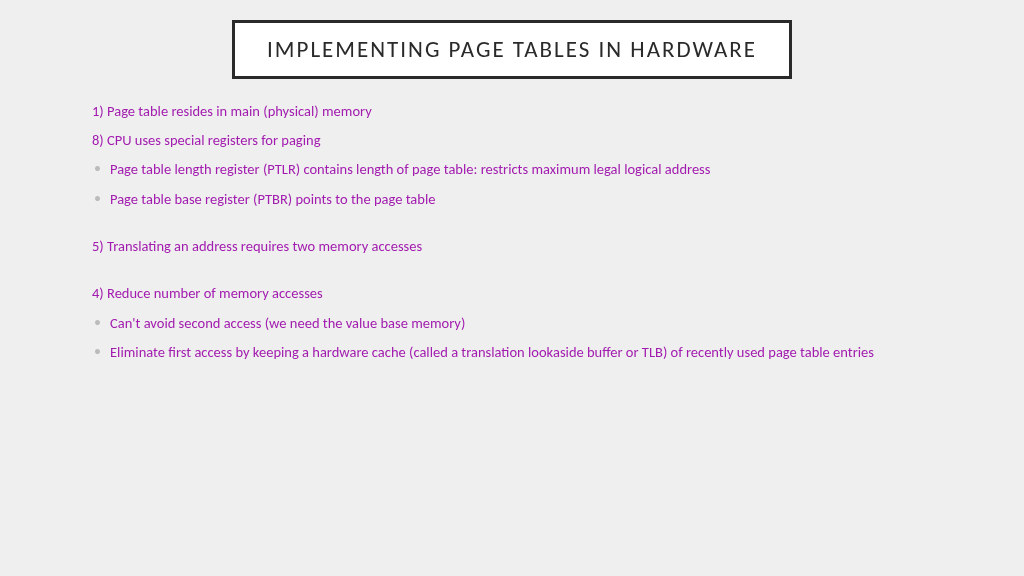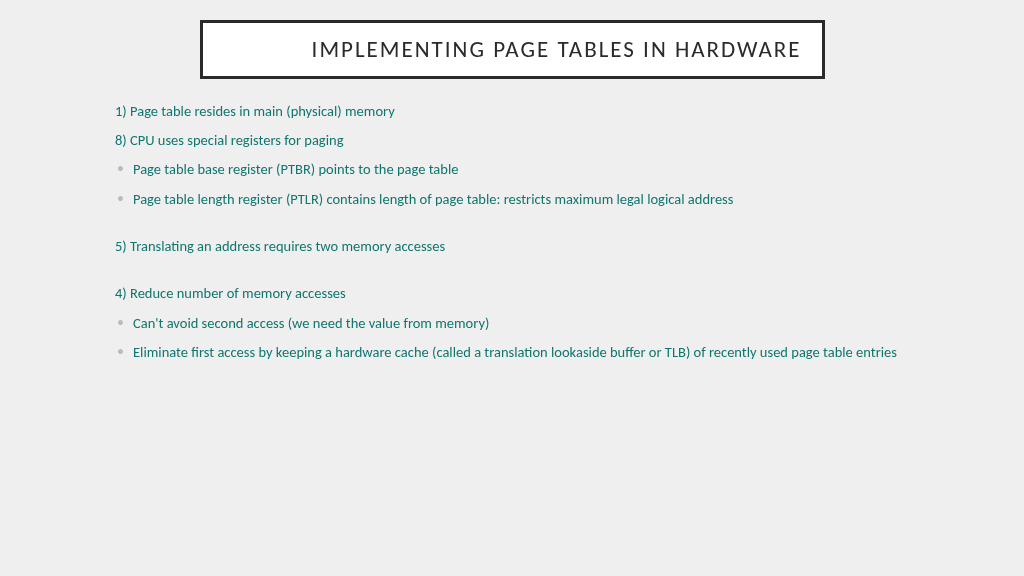--- a/index.html
+++ b/index.html
@@ -20,9 +20,9 @@
       border: 3px solid #2a2a2a;
       background: #ffffff;
       margin: 0 auto;
-      width: 625px;
+      width: 560px;
       padding: 12px 20px;
-      text-align: right;
+      text-align: center;
     }
     .title-box h1 {
       font-weight: 400;

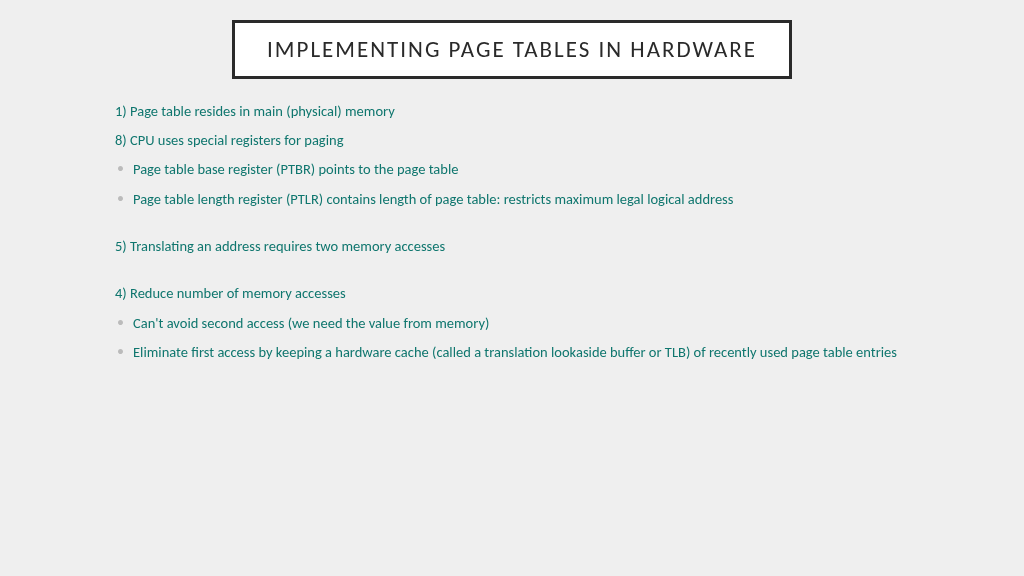--- a/index.html
+++ b/index.html
@@ -32,10 +32,10 @@
       color: #2a2a2a;
     }
     .content {
-      padding: 22px 110px 0 115px;
+      padding: 22px 110px 0 92px;
       font-size: 14.5px;
       line-height: 1.4;
-      color: #0f766e;
+      color: #a21caf;
     }
     .item {
       margin-bottom: 9px;

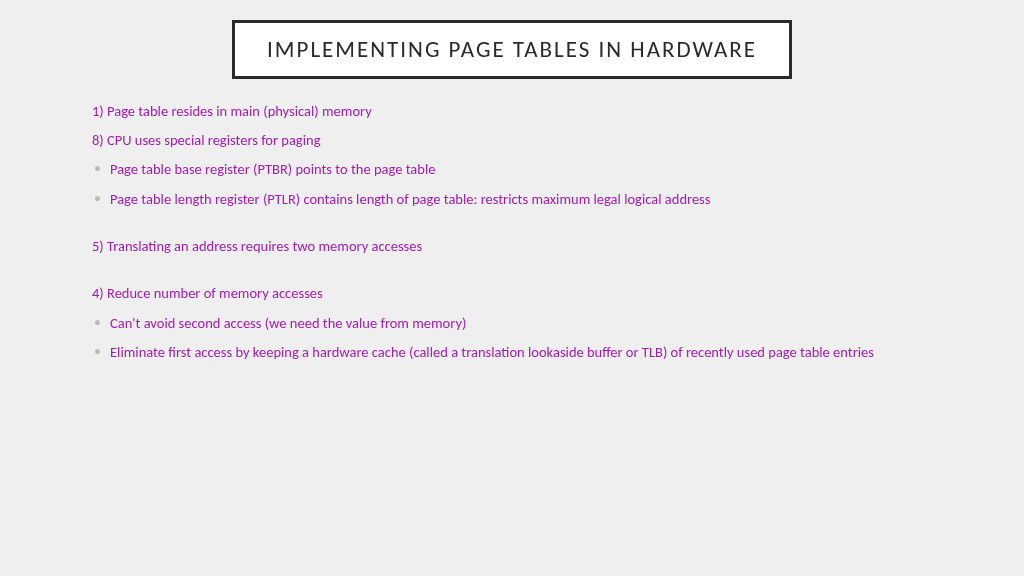--- a/index.html
+++ b/index.html
@@ -70,8 +70,8 @@
 <div class="content">
   <div class="item">1) Page table resides in main (physical) memory</div>
   <div class="item">8) CPU uses special registers for paging</div>
+  <div class="sub">Page table length register (PTLR) contains length of page table: restricts maximum legal logical address</div>
   <div class="sub">Page table base register (PTBR) points to the page table</div>
-  <div class="sub">Page table length register (PTLR) contains length of page table: restricts maximum legal logical address</div>
 
   <div class="gap"></div>
 

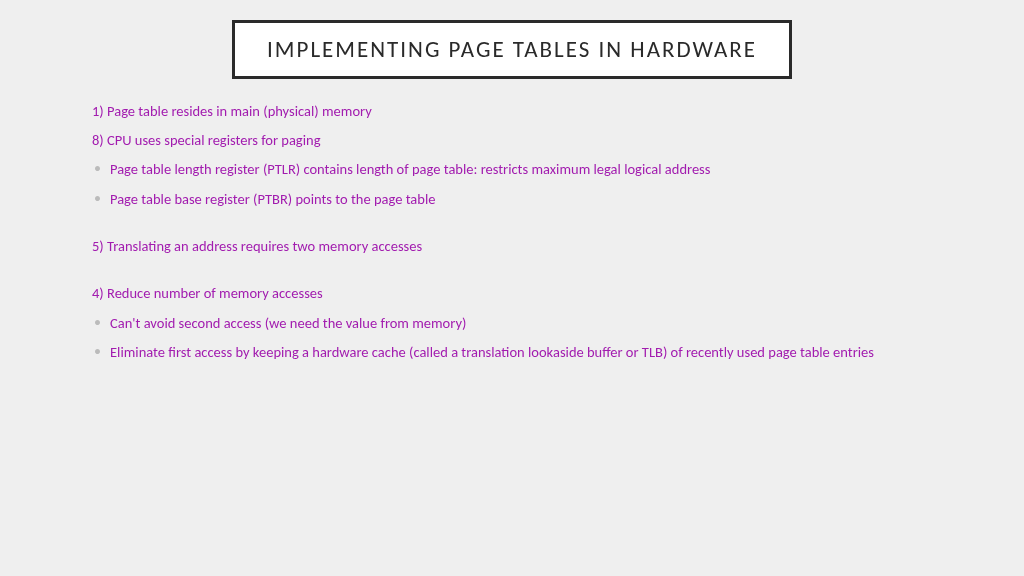--- a/index.html
+++ b/index.html
@@ -80,7 +80,7 @@
   <div class="gap"></div>
 
   <div class="item">4) Reduce number of memory accesses</div>
-  <div class="sub">Can't avoid second access (we need the value from memory)</div>
+  <div class="sub">Can't avoid second access (we need the value base memory)</div>
   <div class="sub">
     <span>Eliminate first access by keeping a hardware cache (called a </span><span class="bold">translation lookaside buffer or TLB</span><span>) of recently used page table entries</span>
   </div>

